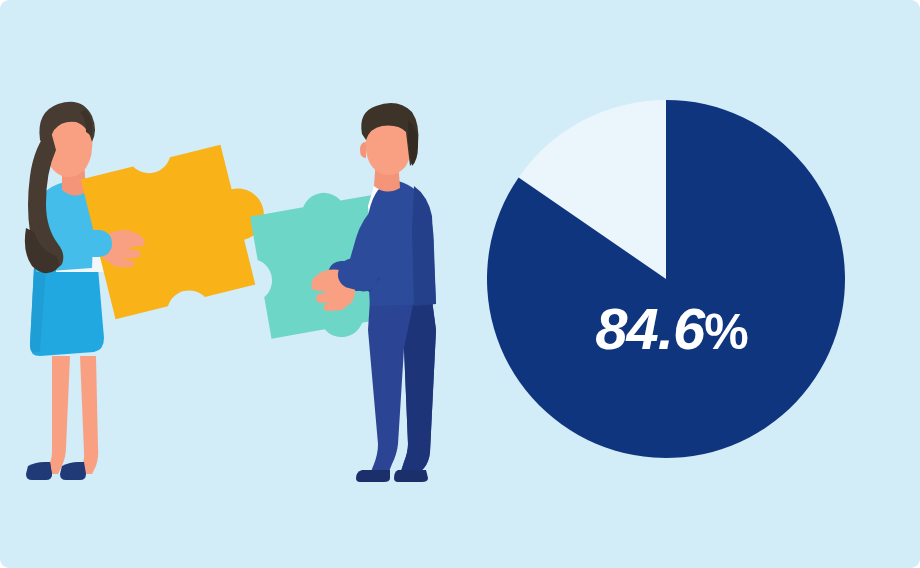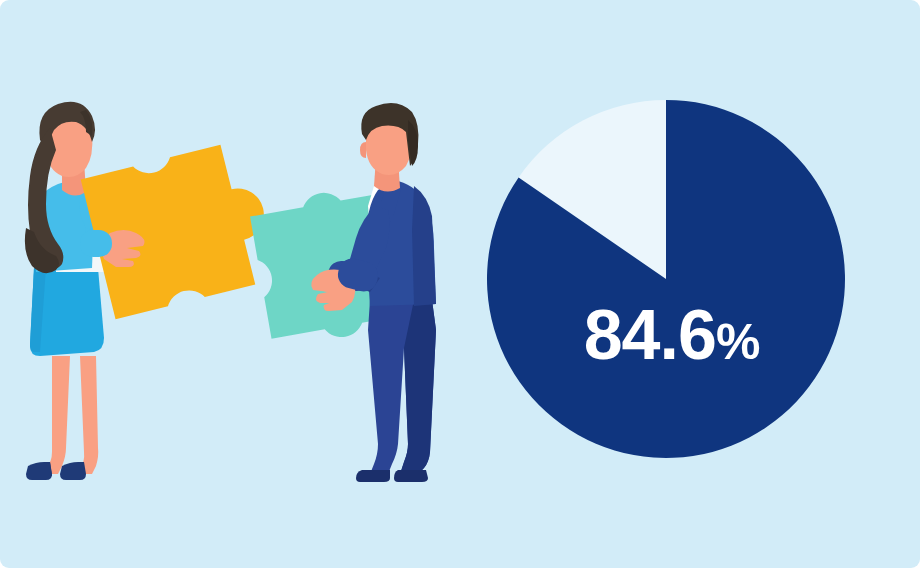--- a/index.html
+++ b/index.html
@@ -48,9 +48,10 @@
     white-space: nowrap;
   }
   #pct-value {
-    font-size: 70px;
+    font-size: 58px;
     letter-spacing: -1px;
     vertical-align: baseline;
+    font-style: italic;
   }
   #pct-symbol {
     font-size: 50px;

